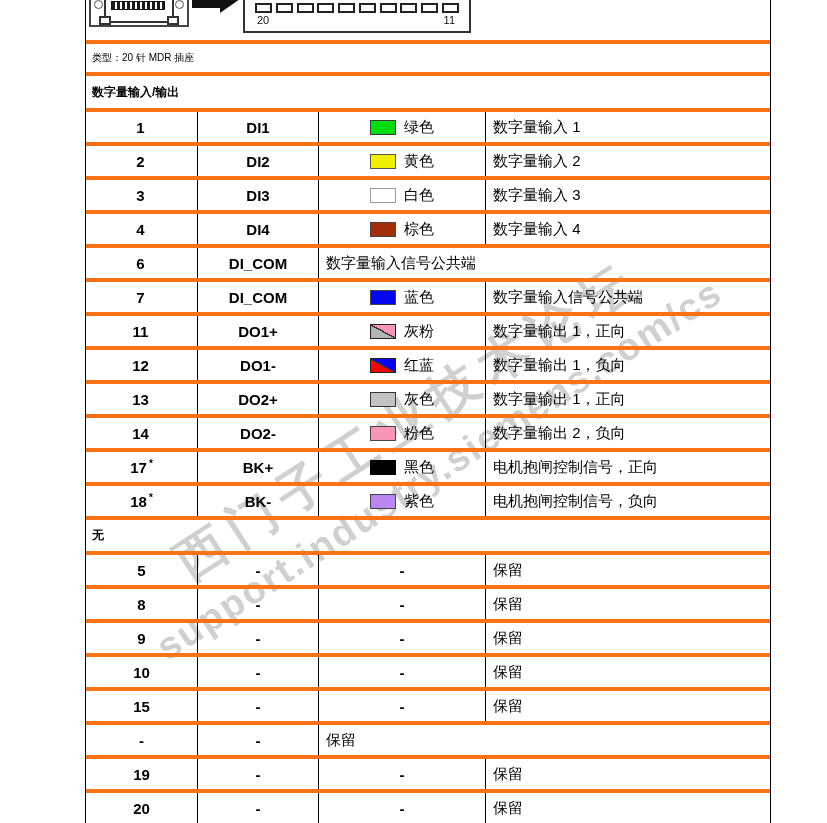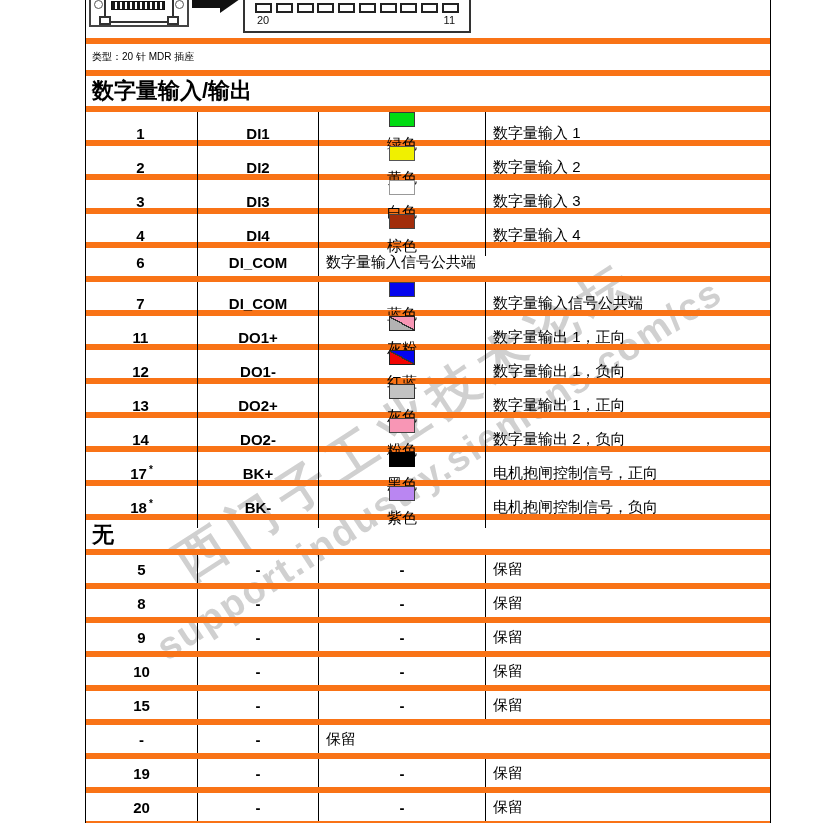--- a/index.html
+++ b/index.html
@@ -22,7 +22,7 @@
     border-left:1px solid #000;border-right:1px solid #000;
     box-sizing:border-box;background:transparent;
   }
-  .row{border-bottom:6px solid #f97316;box-sizing:border-box;position:relative;}
+  .row{border-bottom:4px solid #f97316;box-sizing:border-box;position:relative;}
   .fig-row{height:44px;overflow:hidden;background:#fff;}
   .type-row{height:32px;display:flex;align-items:center;padding-left:6px;font-size:10px;}
   .sec-row{display:flex;align-items:center;padding-left:6px;font-weight:bold;font-size:22px;}

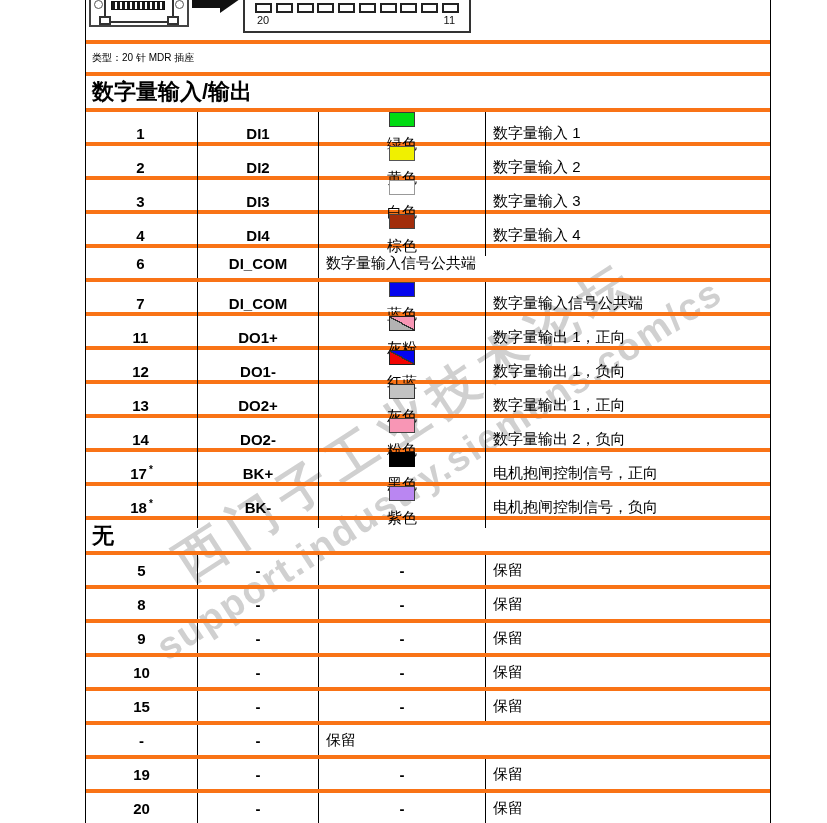--- a/index.html
+++ b/index.html
@@ -25,7 +25,7 @@
   .row{border-bottom:4px solid #f97316;box-sizing:border-box;position:relative;}
   .fig-row{height:44px;overflow:hidden;background:#fff;}
   .type-row{height:32px;display:flex;align-items:center;padding-left:6px;font-size:10px;}
-  .sec-row{display:flex;align-items:center;padding-left:6px;font-weight:bold;font-size:22px;}
+  .sec-row{display:flex;align-items:center;padding-left:6px;font-weight:bold;font-size:12px;}
   .sec-io{height:36px;}
   .sec-none{height:35px;}
   .gridrow{height:34px;display:grid;grid-template-columns:112px 121px 167px 1fr;}

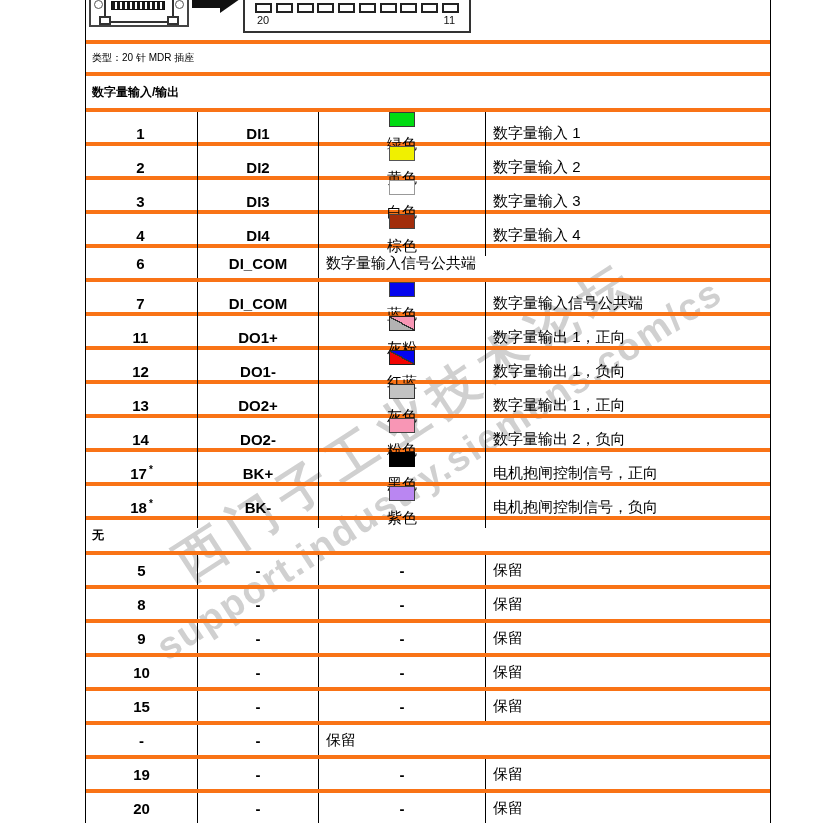--- a/index.html
+++ b/index.html
@@ -33,7 +33,7 @@
   .cell.b{border-right:1px solid #000;}
   .c-pin,.c-sig{justify-content:center;font-weight:bold;}
   .c-pin sup{font-size:10px;margin-left:2px;vertical-align:super;position:relative;top:-4px;}
-  .c-color{justify-content:center;gap:8px;flex-direction:column;}
+  .c-color{justify-content:center;gap:8px;}
   .c-desc{padding-left:7px;}
   .swatch{width:26px;height:15px;display:inline-block;box-sizing:border-box;}
   

